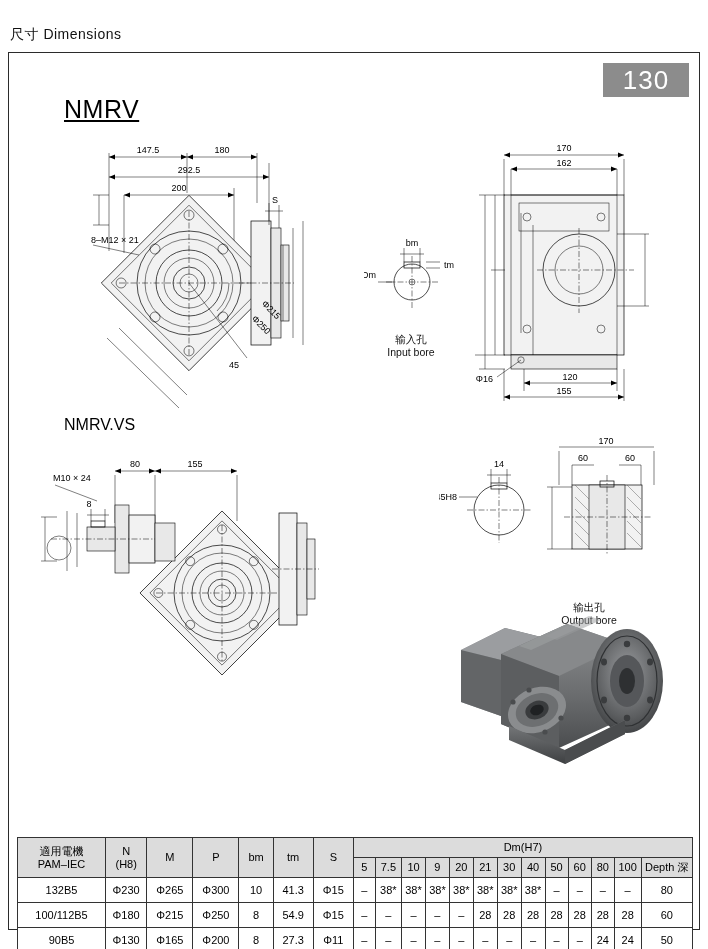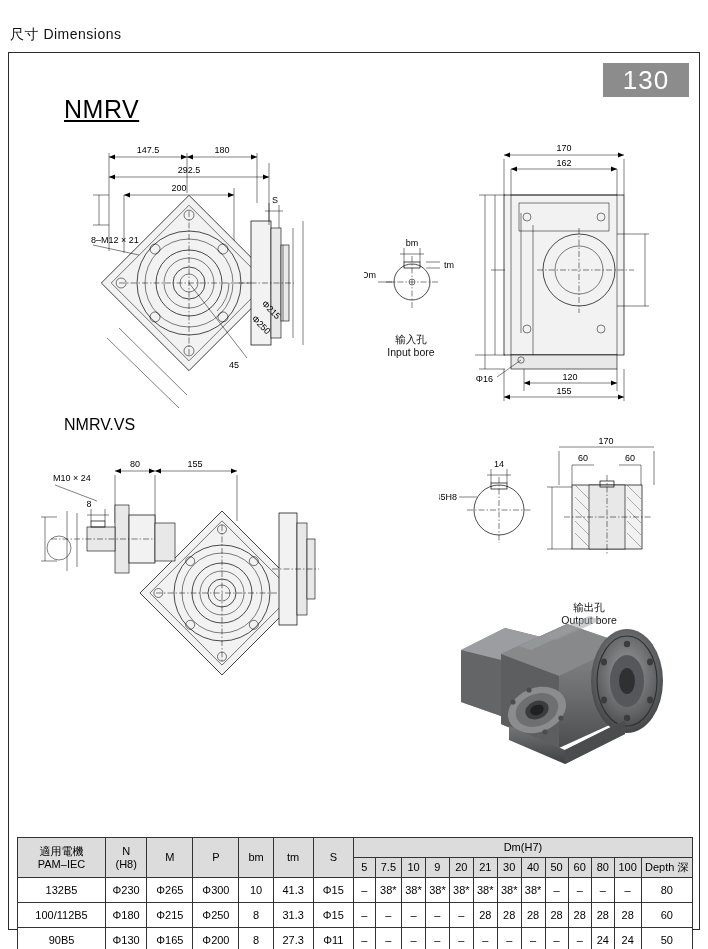--- a/index.html
+++ b/index.html
@@ -598,7 +598,7 @@
             <td>Φ215</td>
             <td>Φ250</td>
             <td>8</td>
-            <td>31.3</td>
+            <td>54.9</td>
             <td>Φ15</td>
             <td>–</td>
             <td>–</td>

